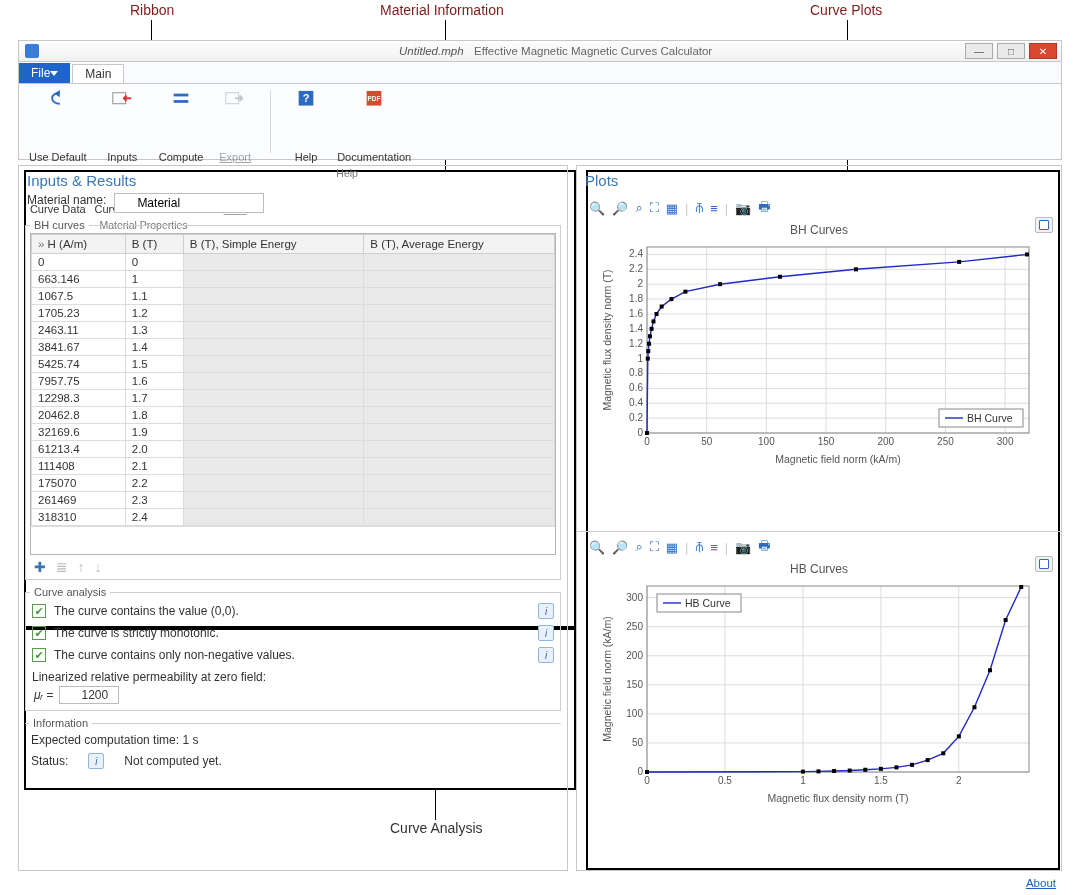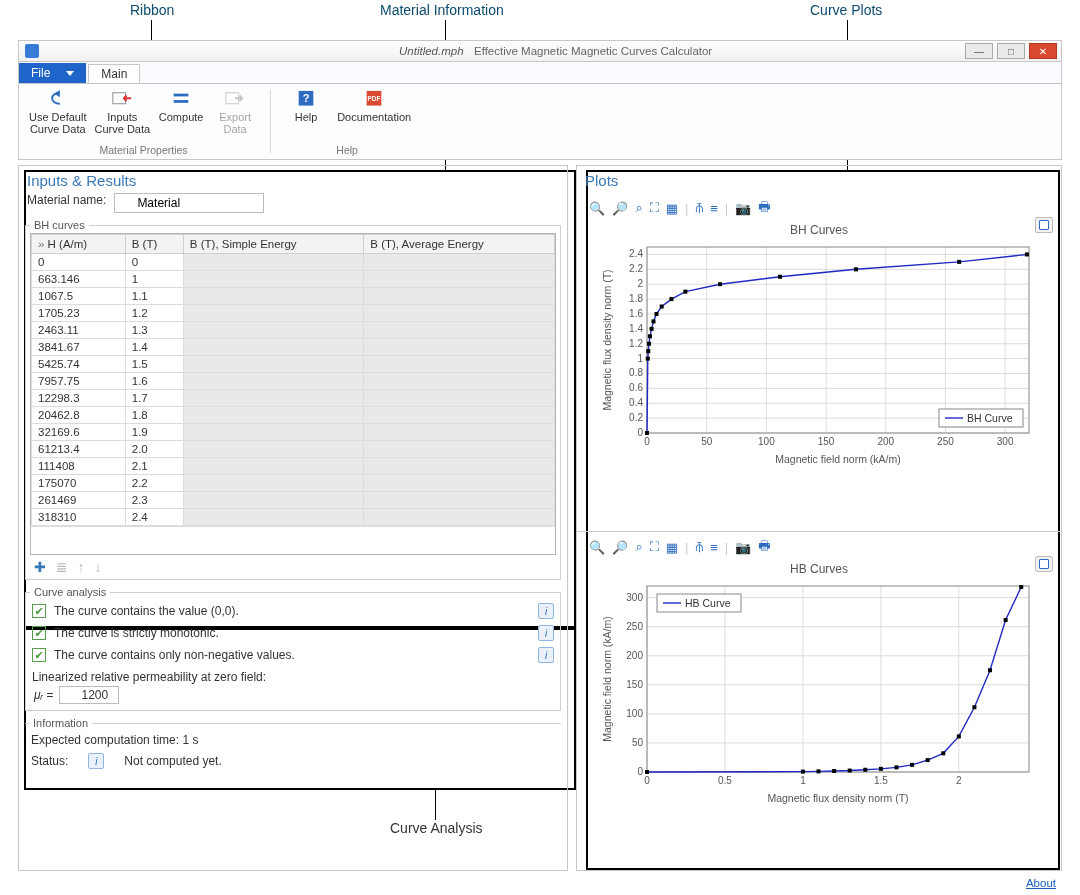--- a/index.html
+++ b/index.html
@@ -22,7 +22,7 @@
     width: 960px;
     height: 28px;
     font-size: 14px;
-    color: #0c4a6e;
+    color: #7f1d1d;
   }
   .anno-label { position: absolute; top: 2px; }
   .anno-line  { position: absolute; width: 1px; background: #000; }

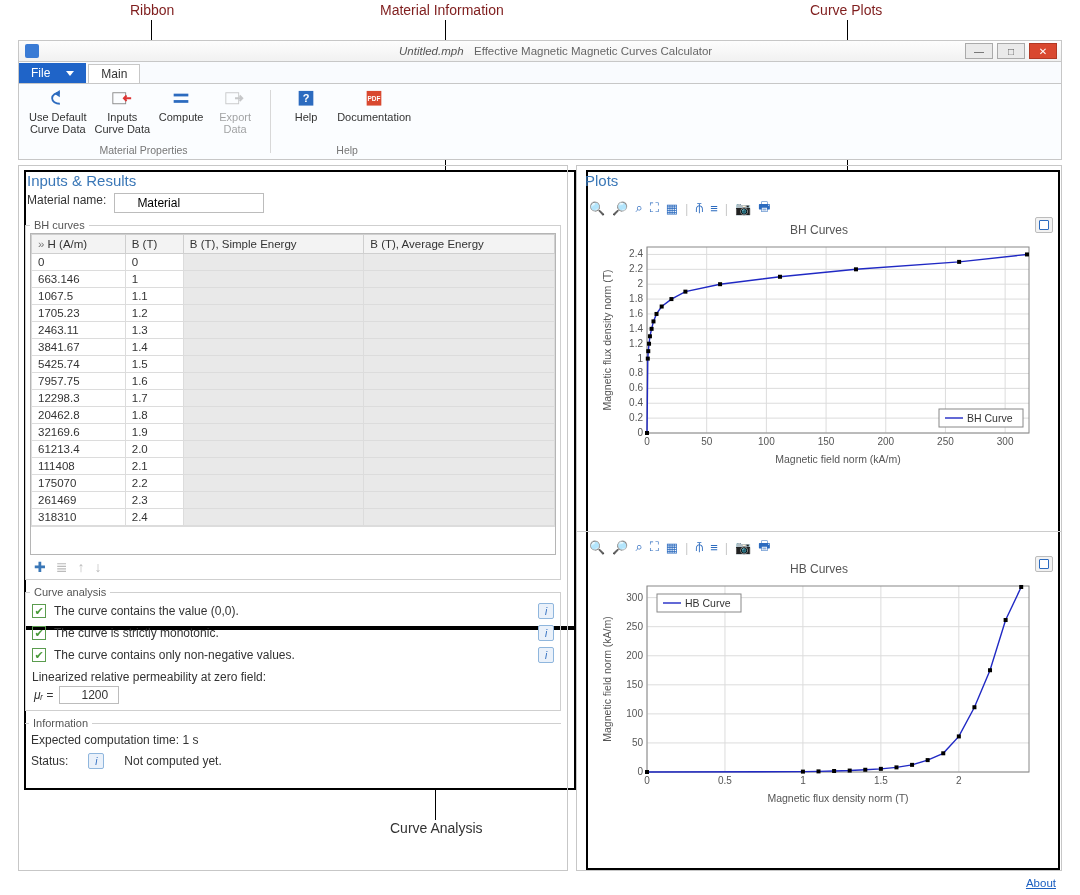--- a/index.html
+++ b/index.html
@@ -56,7 +56,7 @@
   }
   .file-tab{
     background:#1f64c8;color:#fff;padding:3px 12px;font-size:12px;
-    height:20px;display:flex;align-items:center;gap:16px;cursor:pointer;
+    height:20px;display:flex;align-items:center;gap:0;cursor:pointer;
   }
   .file-tab .tri{border-left:4px solid transparent;border-right:4px solid transparent;border-top:5px solid #fff;}
   .main-tab{

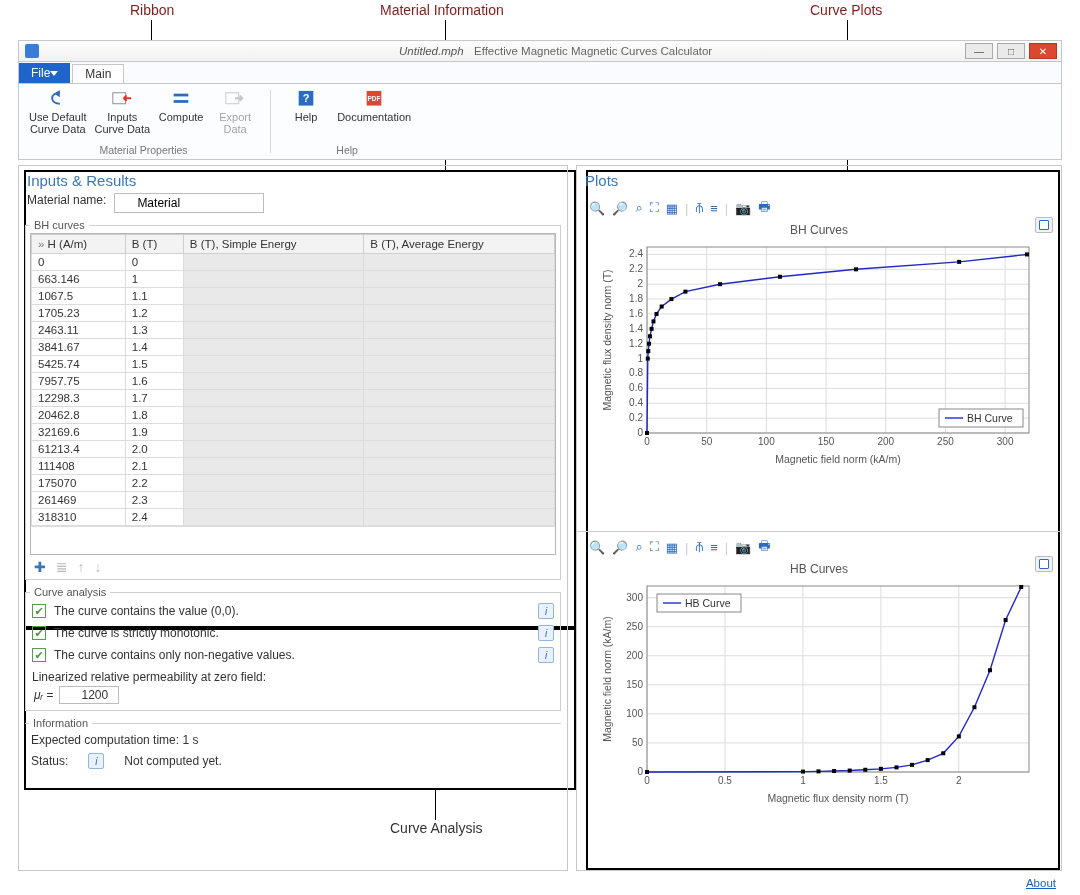--- a/index.html
+++ b/index.html
@@ -74,7 +74,7 @@
   .rib-btn{display:flex;flex-direction:column;align-items:center;min-width:54px;padding:2px 4px;cursor:pointer;}
   .rib-btn.disabled{opacity:.45;cursor:default;}
   .rib-icon{width:22px;height:18px;margin-bottom:3px;}
-  .rib-btn span{font-size:11px;line-height:12px;text-align:center;}
+  .rib-btn span{font-size:11px;line-height:12px;text-align:center;margin-top:40px;}
   .rib-caption{font-size:10.5px;color:#777;padding:2px 0 3px 0;}
   .rib-sep{width:1px;background:#d8d8d8;margin:6px 2px;}
   

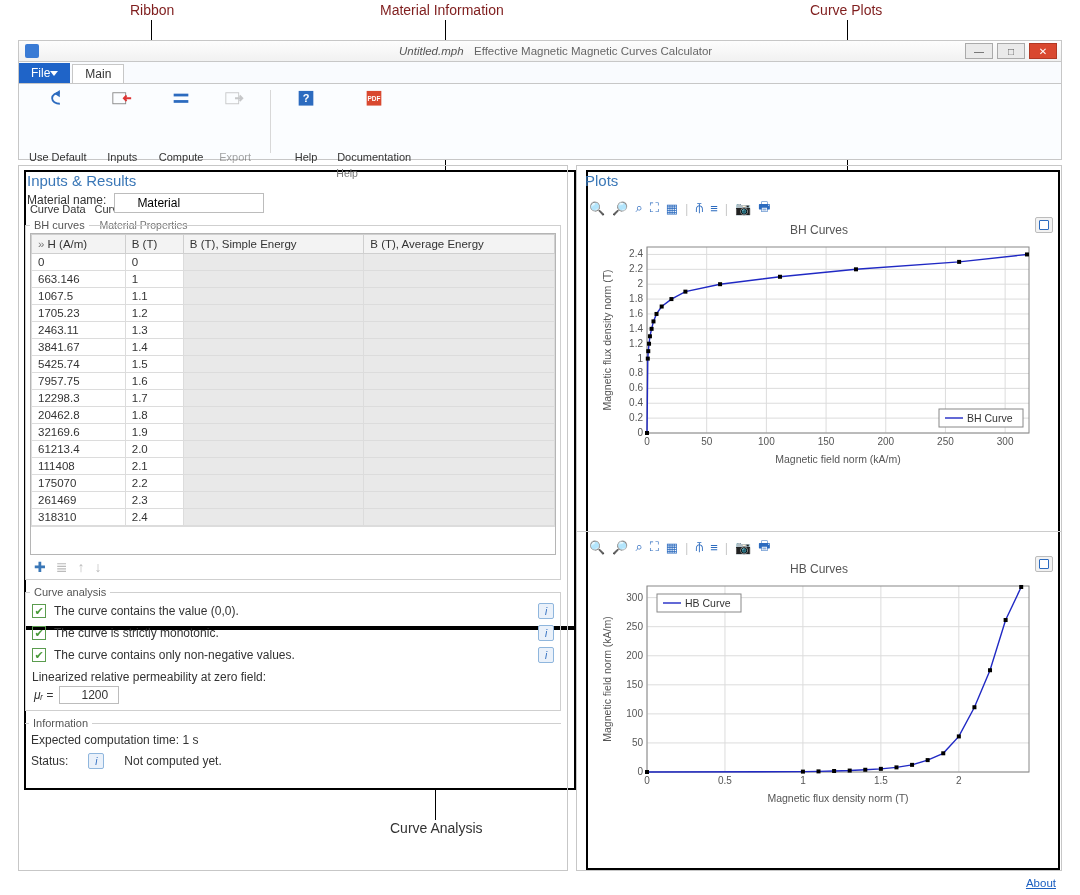--- a/index.html
+++ b/index.html
@@ -72,7 +72,7 @@
   .rib-group{display:flex;flex-direction:column;align-items:center;height:100%;}
   .rib-buttons{display:flex;padding:4px 6px 0 6px;flex:1;}
   .rib-btn{display:flex;flex-direction:column;align-items:center;min-width:54px;padding:2px 4px;cursor:pointer;}
-  .rib-btn.disabled{opacity:.45;cursor:default;}
+  .rib-btn.disabled{opacity:.45;cursor:default;text-decoration:underline;}
   .rib-icon{width:22px;height:18px;margin-bottom:3px;}
   .rib-btn span{font-size:11px;line-height:12px;text-align:center;margin-top:40px;}
   .rib-caption{font-size:10.5px;color:#777;padding:2px 0 3px 0;}

